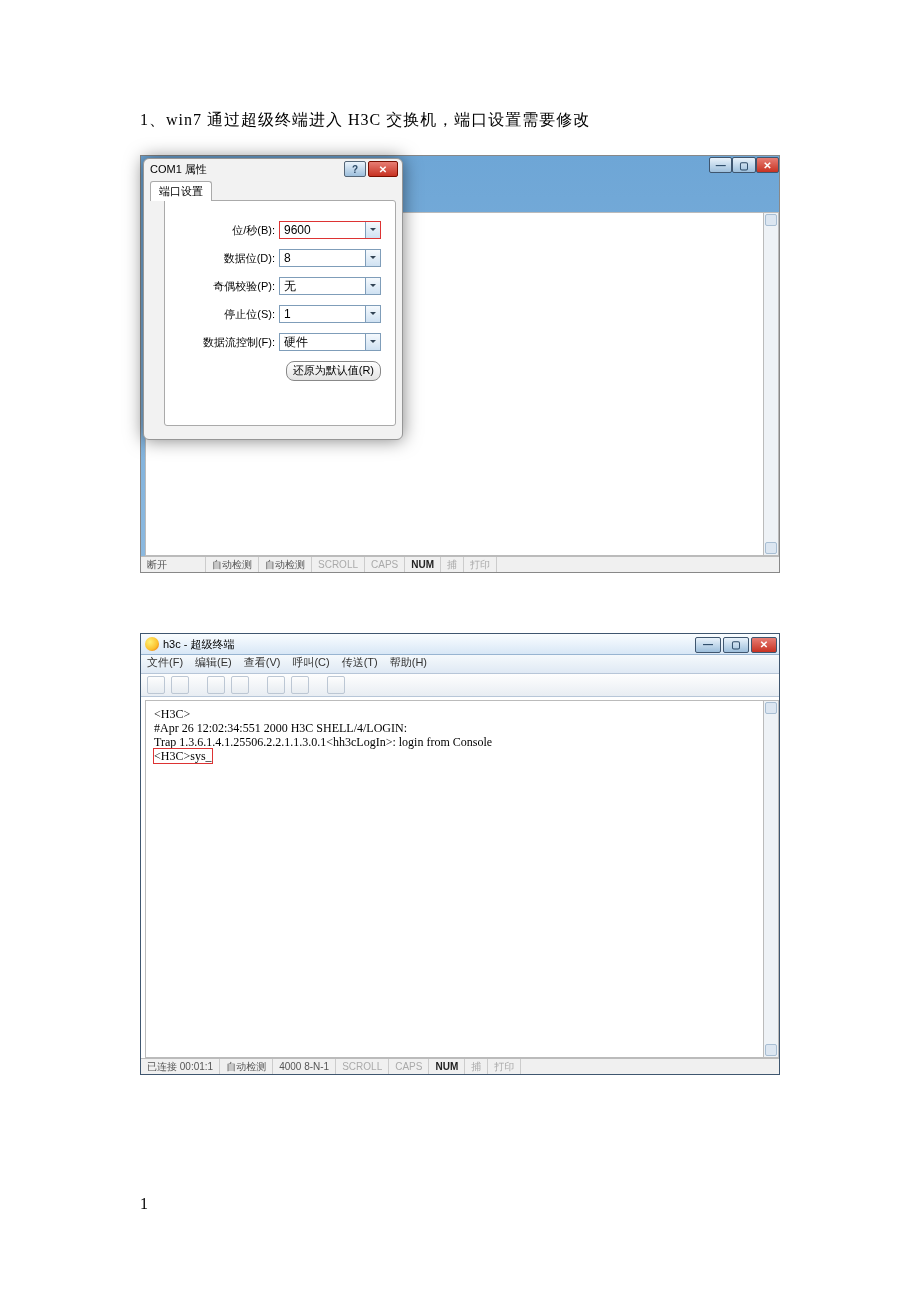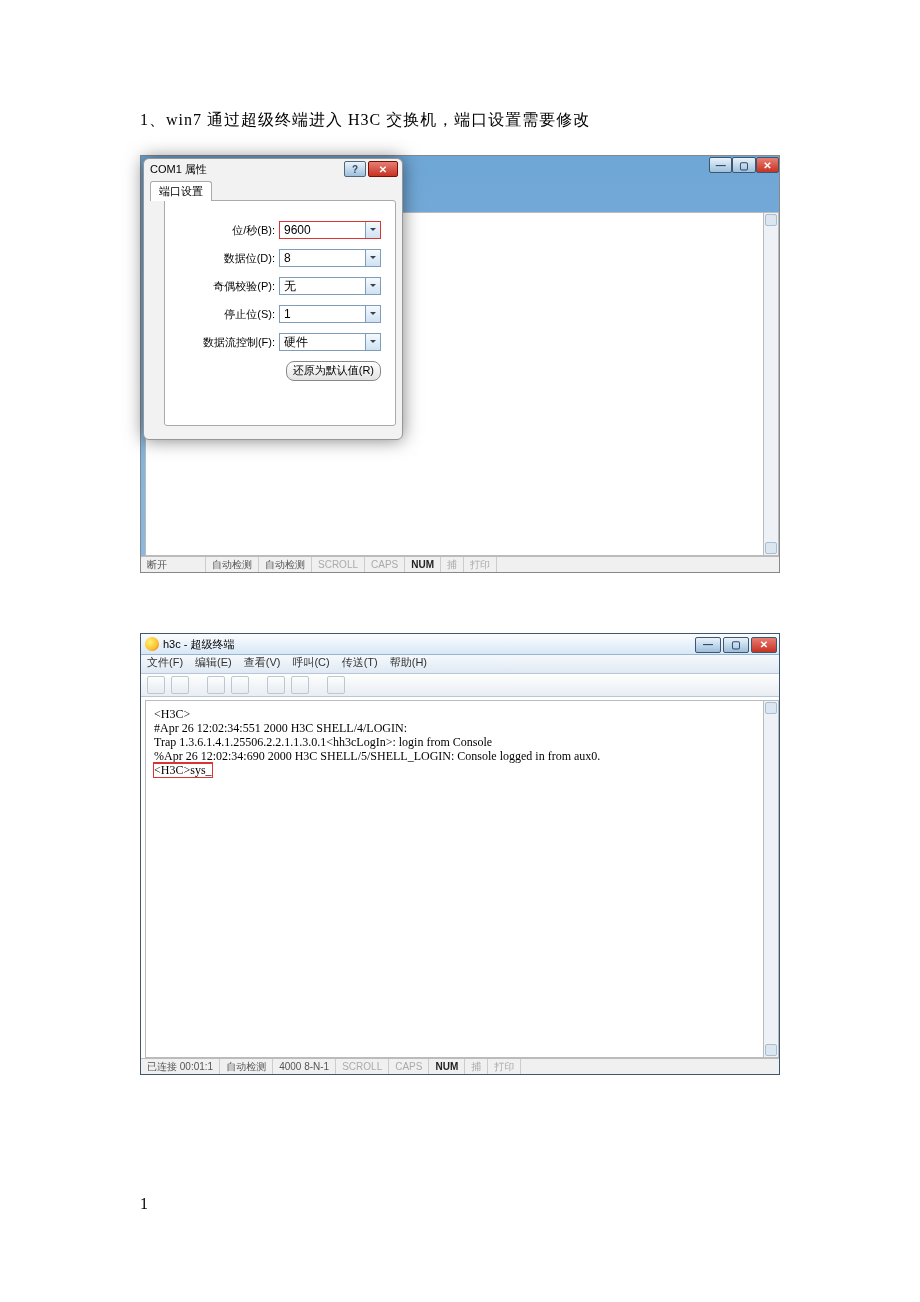--- a/index.html
+++ b/index.html
@@ -348,7 +348,6 @@
       <div>&lt;H3C&gt;</div>
       <div>#Apr 26 12:02:34:551 2000 H3C SHELL/4/LOGIN:</div>
       <div> Trap 1.3.6.1.4.1.25506.2.2.1.1.3.0.1&lt;hh3cLogIn&gt;: login from Console</div>
-      <div><span class="redunder">%Apr 26 12</span><span>:02:34:690 2000 H3C SHELL/5/SHELL_LOGIN: Console logged in from aux0.</span></div>
       <div style="display:inline-block" class="redbox">&lt;H3C&gt;sys_</div>
     </div>
     <div class="s2-scroll">

